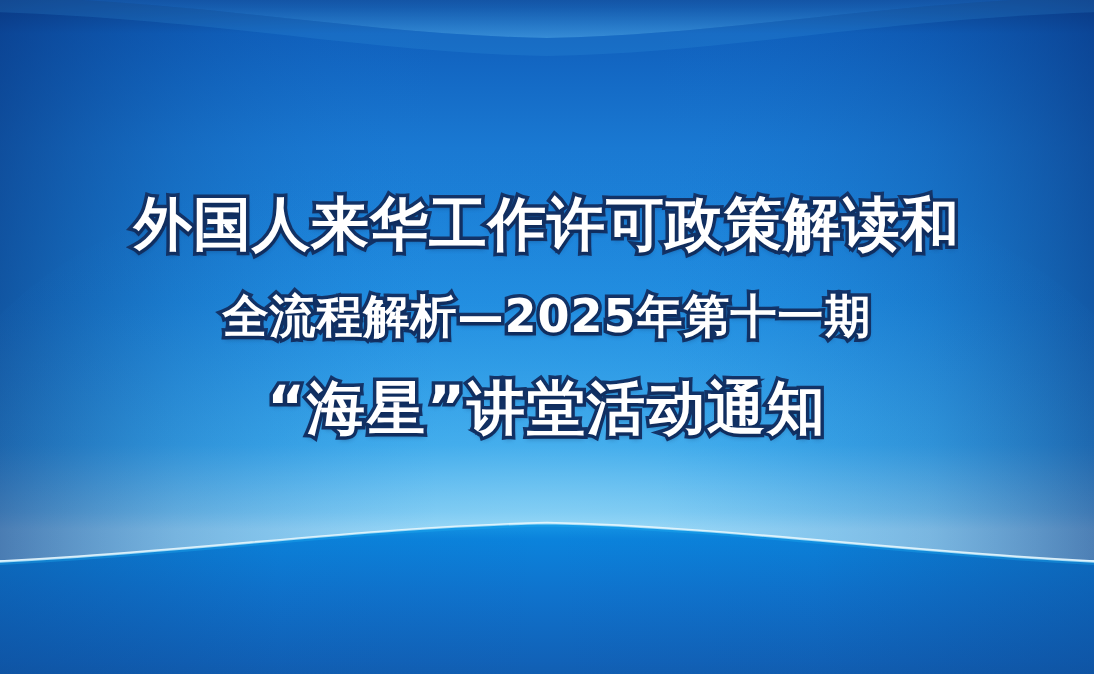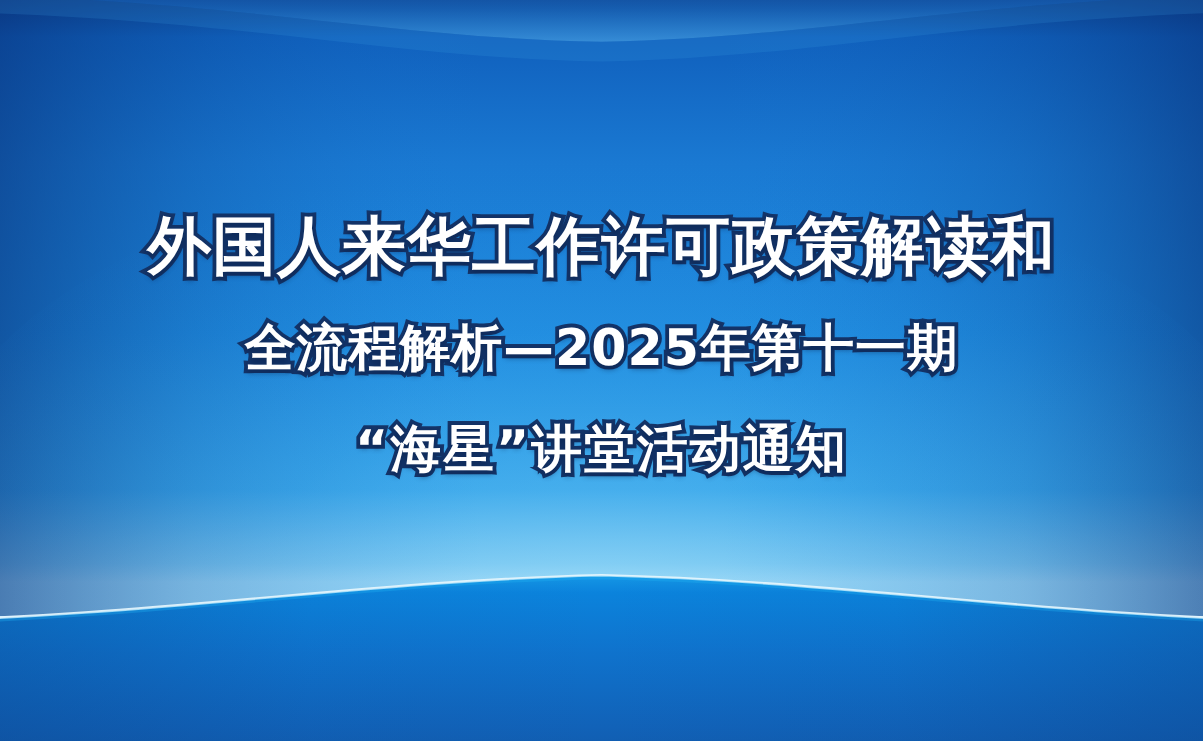--- a/index.html
+++ b/index.html
@@ -52,7 +52,7 @@
   }
   .title-line.l1 { font-size: 58px; }
   .title-line.l2 { font-size: 46px; }
-  .title-line.l3 { font-size: 46px; letter-spacing: 2px; }
+  .title-line.l3 { font-size: 58px; letter-spacing: 2px; }
 </style>
 </head>
 <body>

